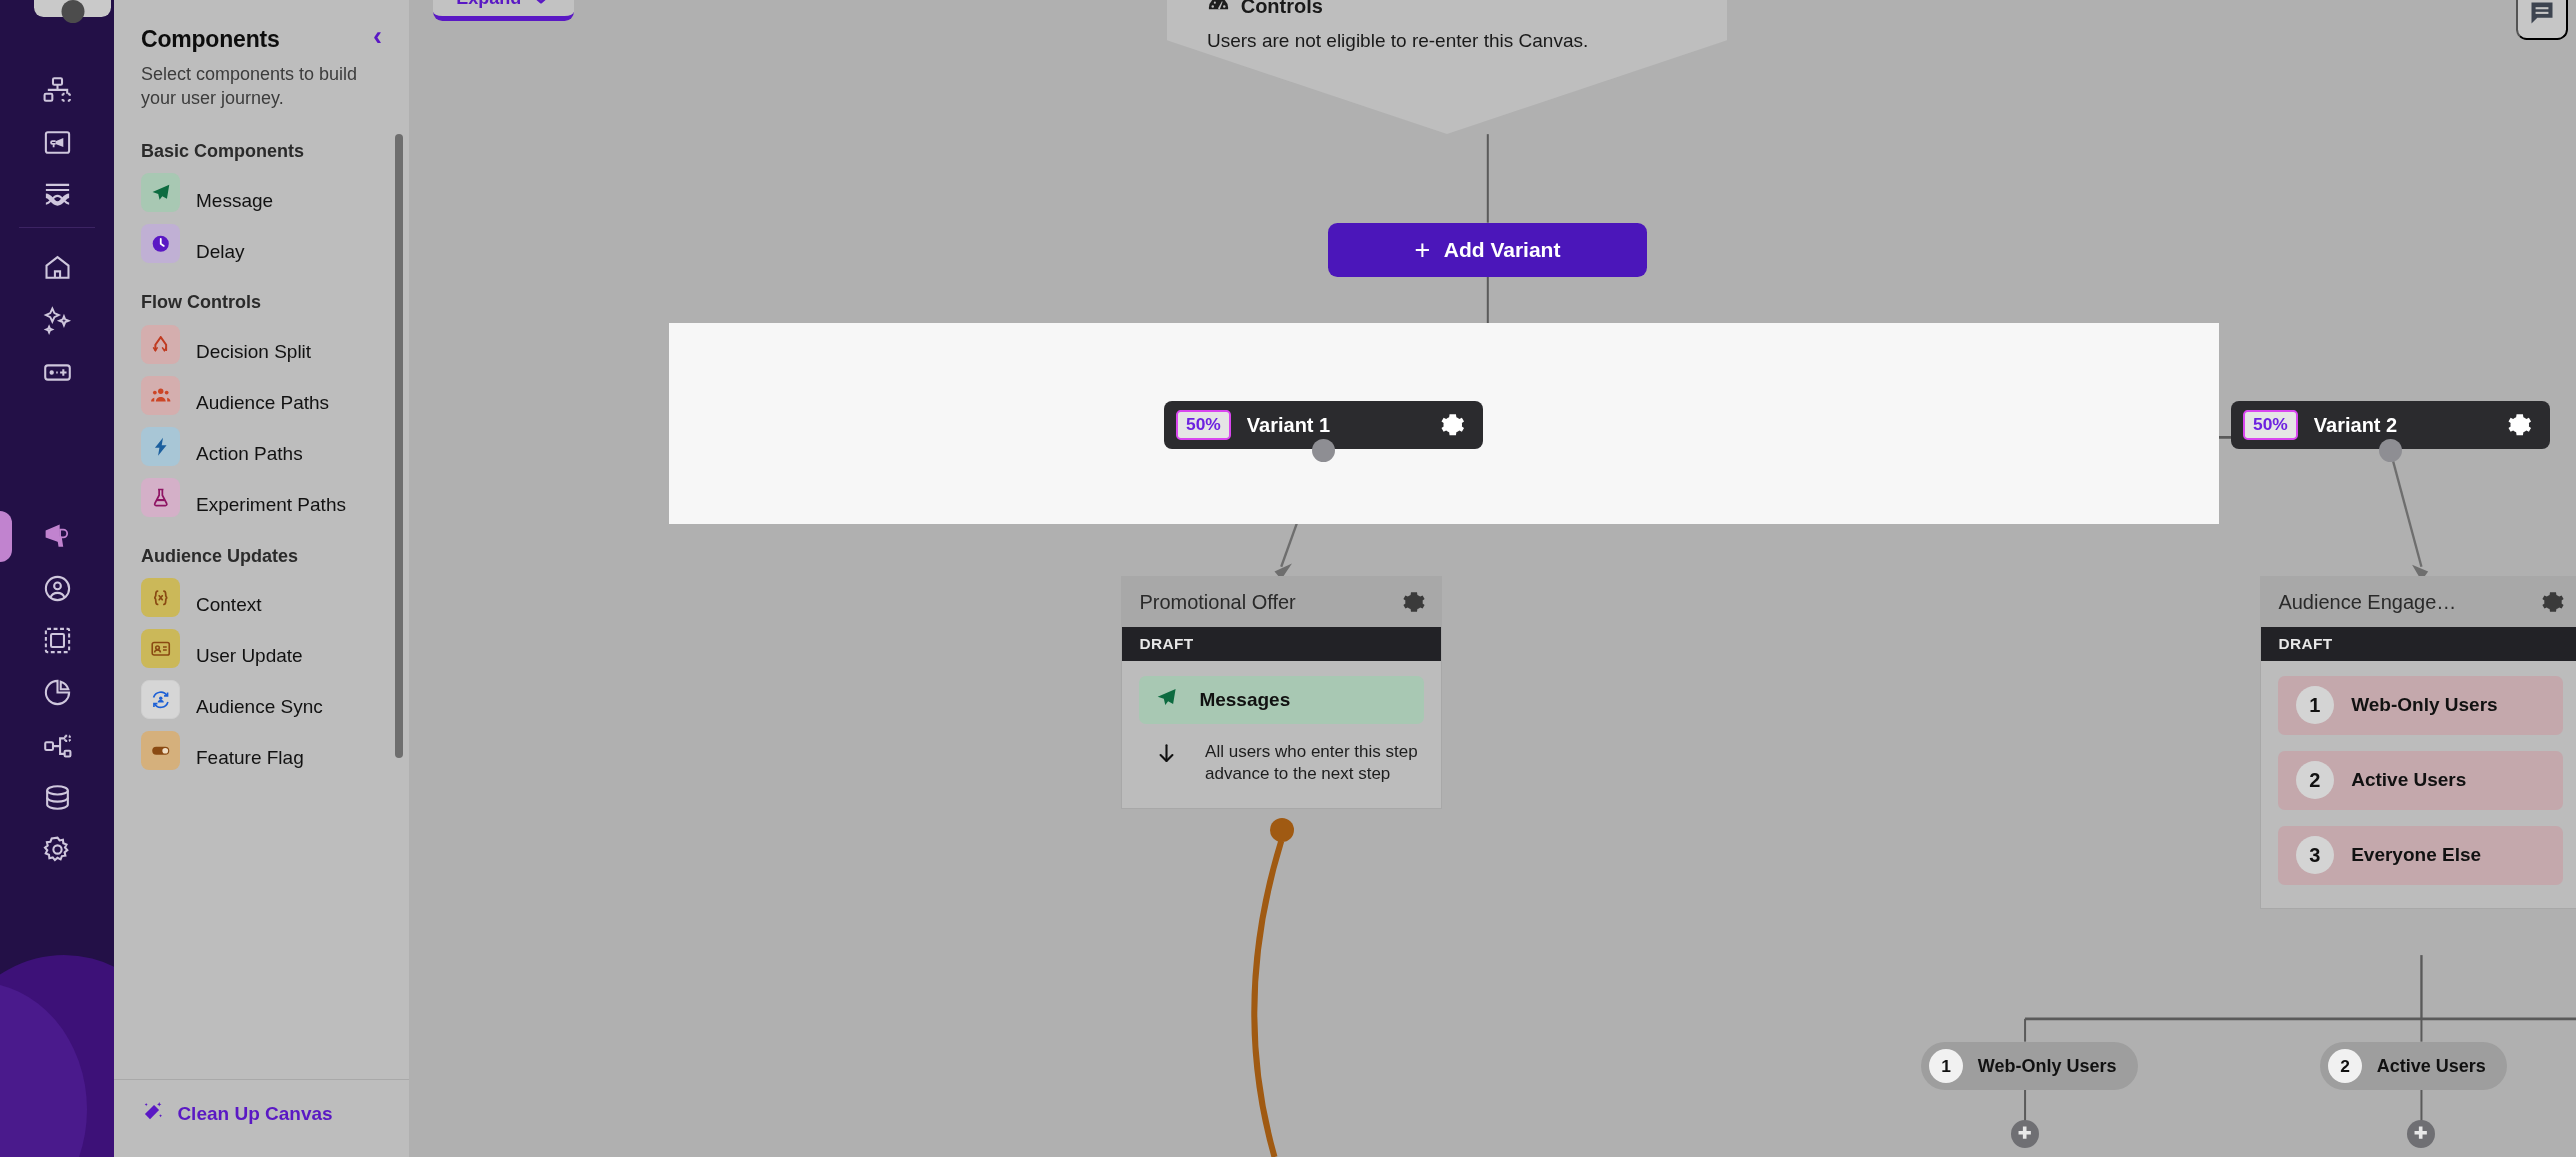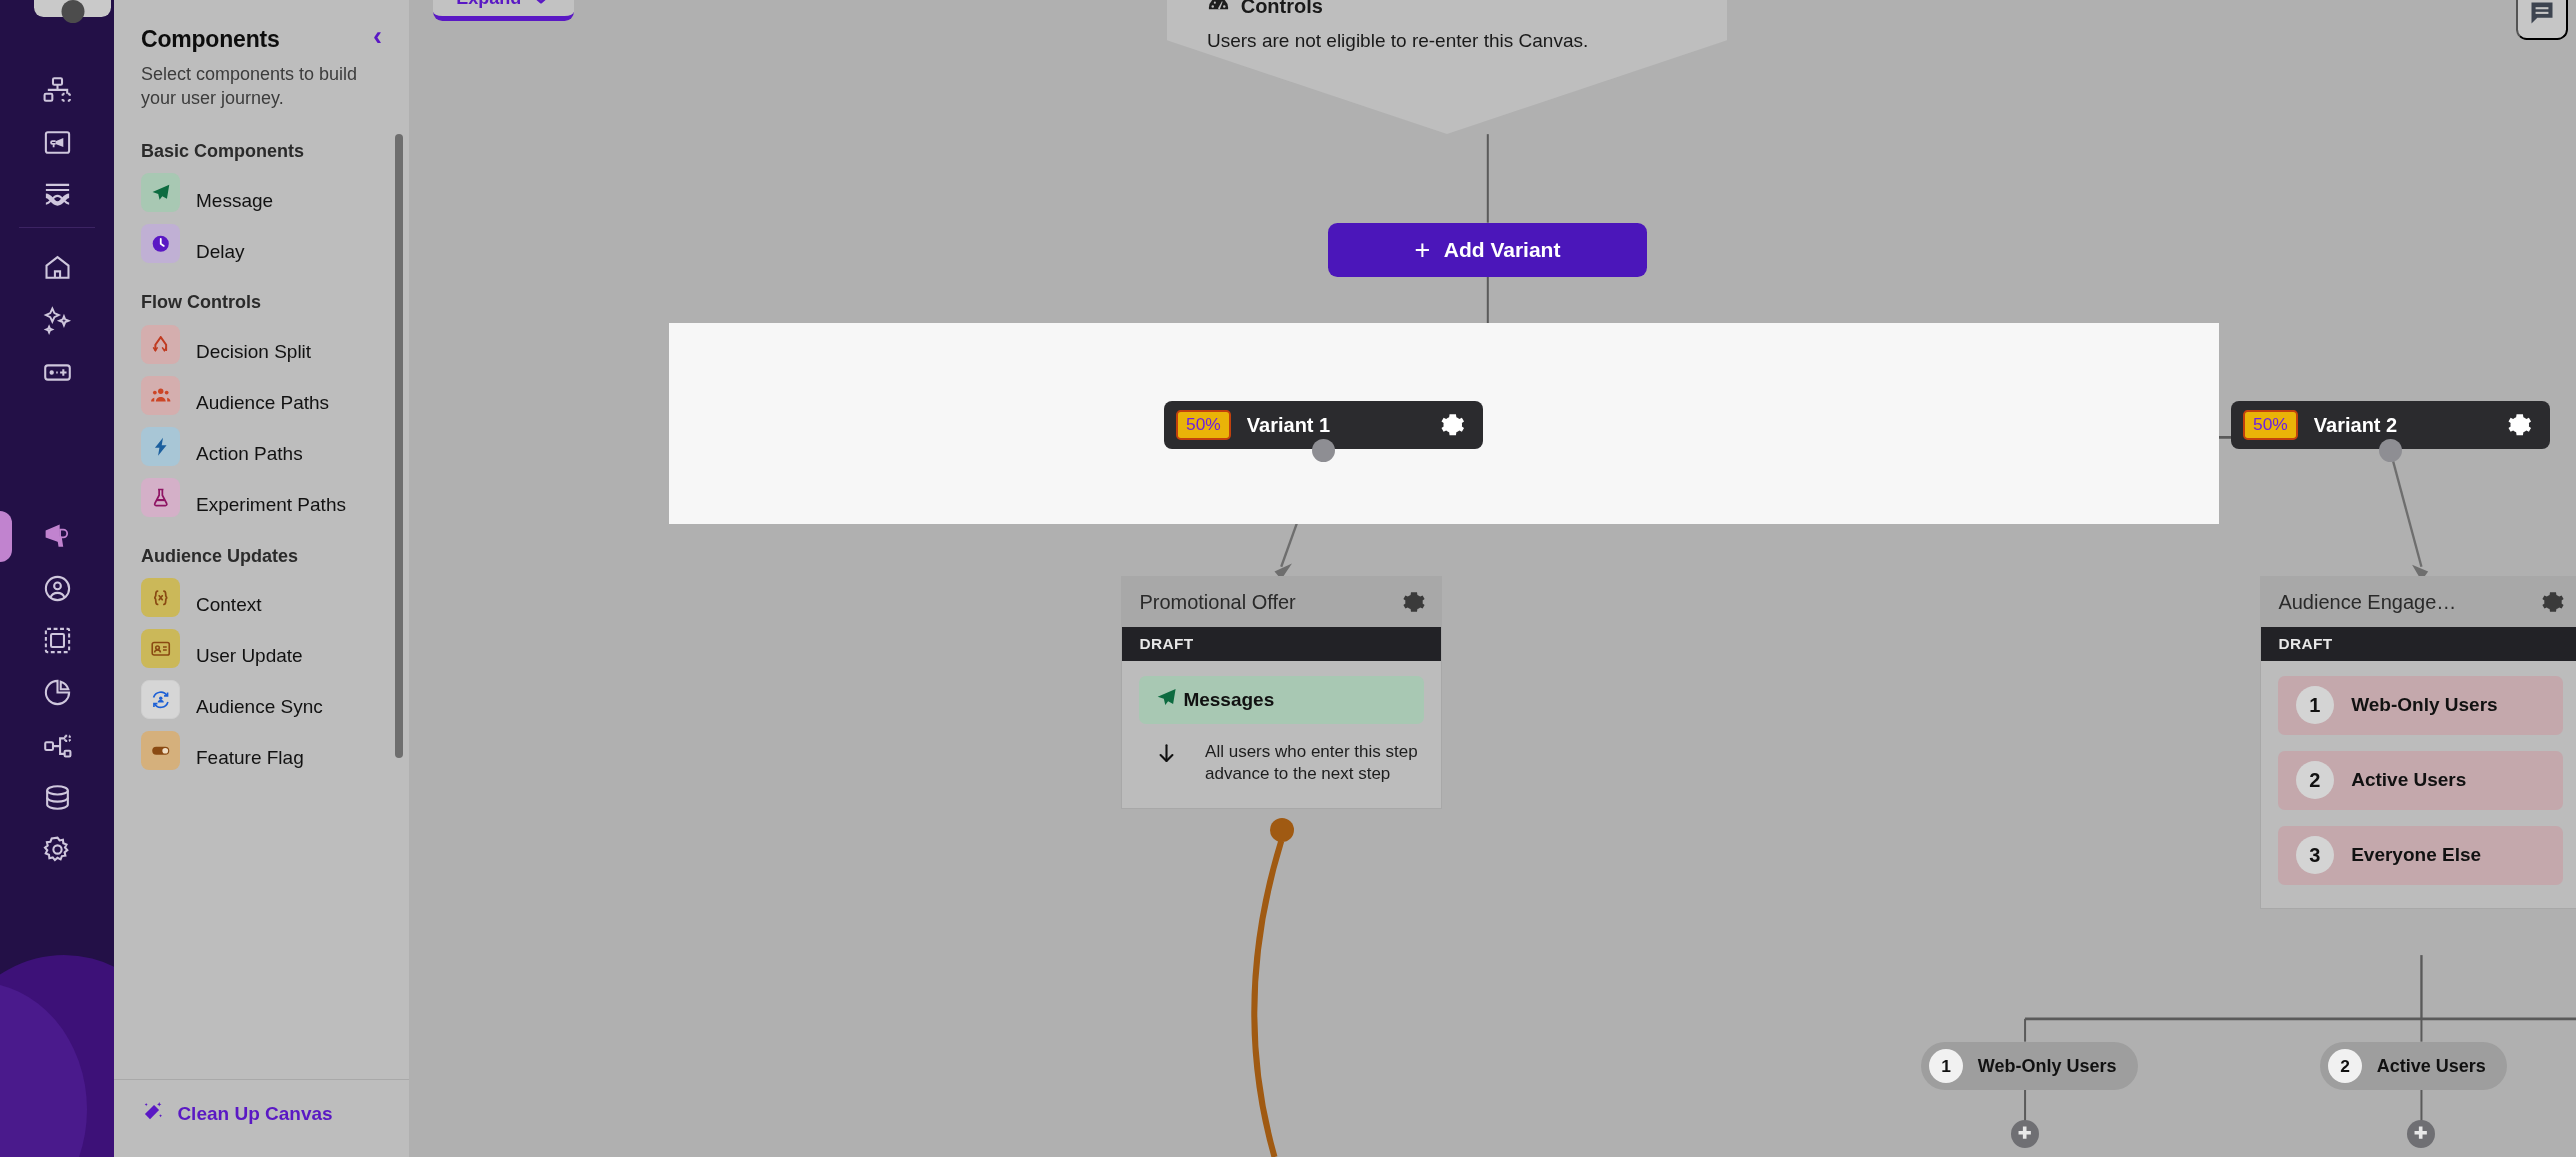--- a/index.html
+++ b/index.html
@@ -150,8 +150,8 @@
     z-index:11;
   }
   .variant-badge{
-    background:#eab308; border:2px solid #c2410c; border-radius:4.7px;
-    color:#6d22e0; font-size:17.4px; font-weight:normal;
+    background:#e5e5e5; border:2px solid #d946ef; border-radius:4.7px;
+    color:#6d22e0; font-size:17.4px; font-weight:bold;
     padding:4px 8px; line-height:1;
   }
   .variant-name{ color:#fff; font-size:20px; font-weight:bold; }

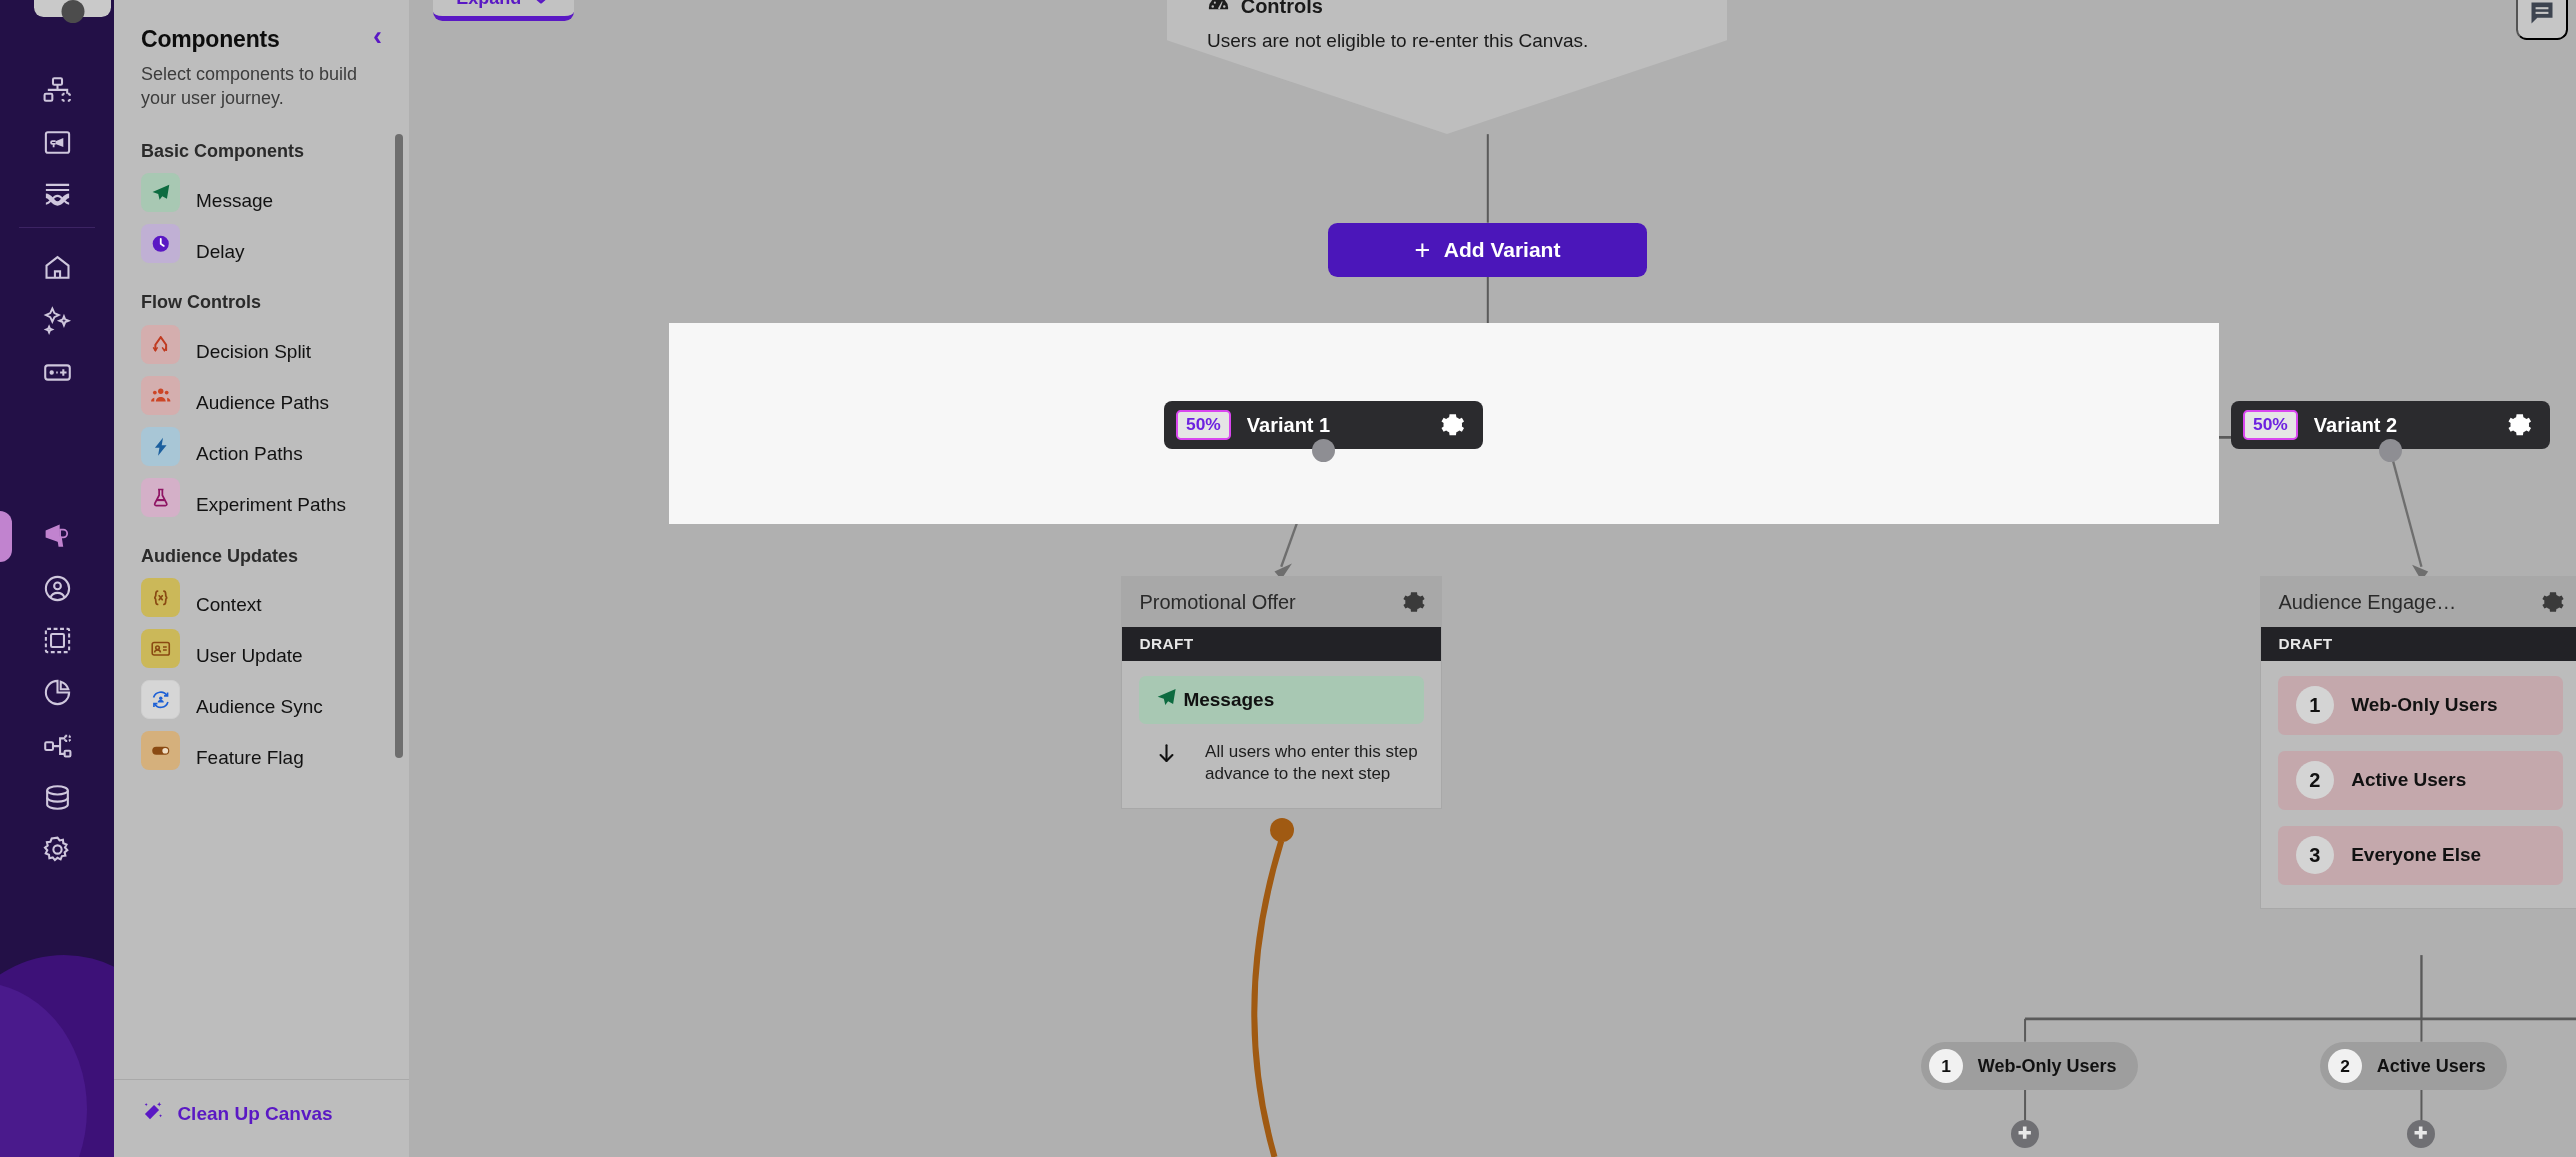--- a/index.html
+++ b/index.html
@@ -187,7 +187,7 @@
   .step-card .sc-body{ padding:14.8px 17.4px 23px 17.4px; }
   .msg-chip{
     height:48px; background:#a8c8b3; border-radius:6.7px;
-    display:flex; align-items:center; gap:5px; padding:0 16px;
+    display:flex; align-items:center; gap:21px; padding:0 16px;
   }
   .msg-chip svg{ width:23px; height:23px; }
   .msg-chip span{ font-size:19px; font-weight:bold; color:#111; }

